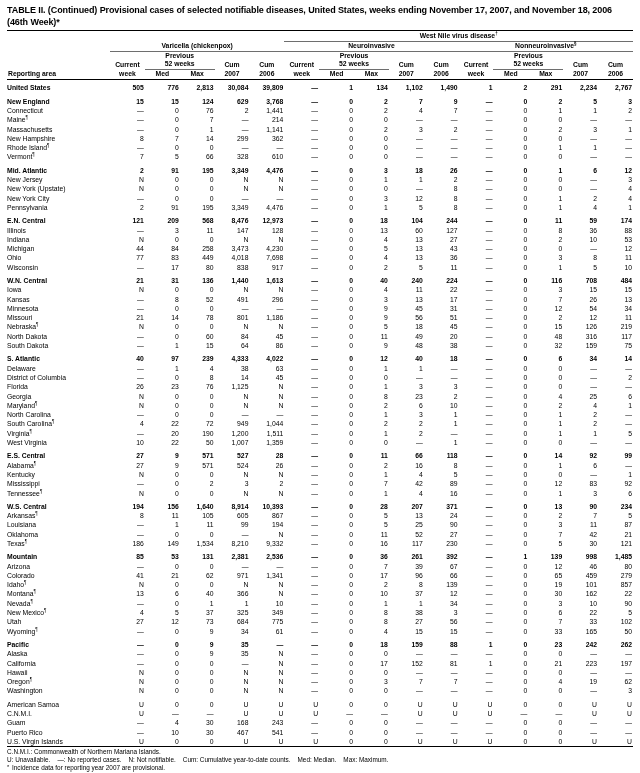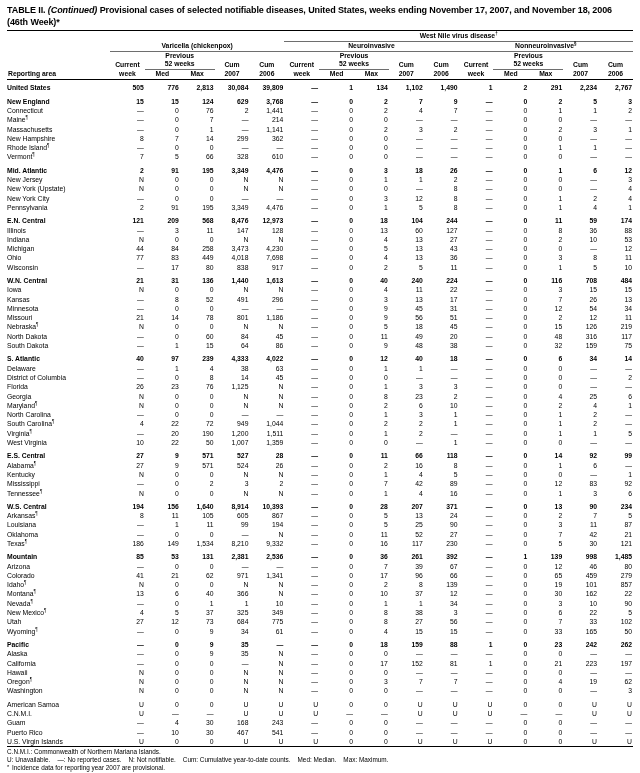--- a/index.html
+++ b/index.html
@@ -6,7 +6,7 @@
   body{width:640px;height:773px;font-family:"Liberation Sans",sans-serif;color:#000;overflow:hidden;}
   .page{padding:5px 7px 0 7px;}
   .title{font-size:9px;font-weight:bold;line-height:1.3;letter-spacing:-0.1px;}
-  .title .cont{font-style:italic;}
+  .title .cont{}
   .title-rule{border-top:1.4px solid #000;margin:2px 0 1px 0;}
   table{border-collapse:collapse;width:100%;table-layout:fixed;border-bottom:1.2px solid #000;}
   col.c-area{width:103px;}

